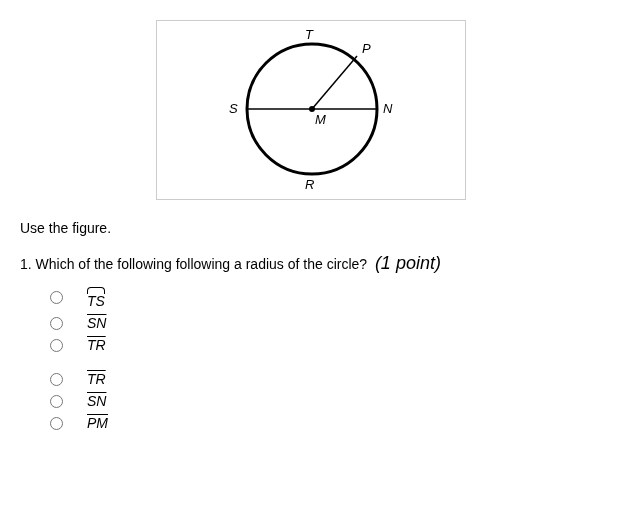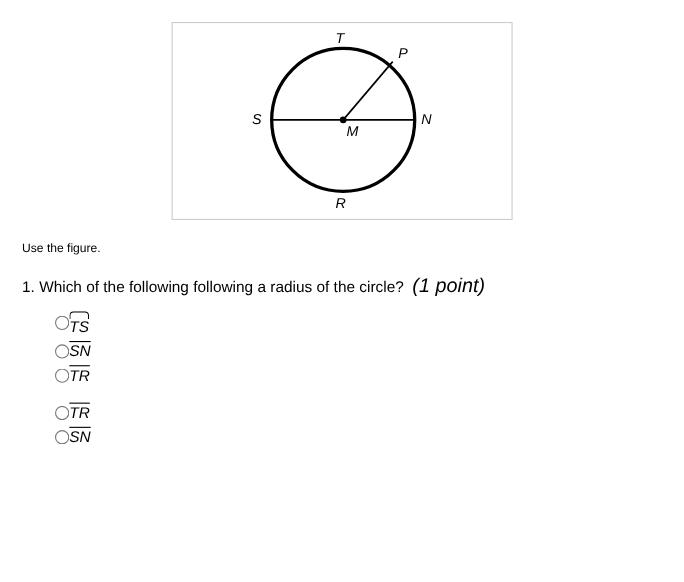--- a/index.html
+++ b/index.html
@@ -26,7 +26,7 @@
 
     .use-figure {
       margin-bottom: 14px;
-      font-size: 11px;
+      font-size: 14px;
     }
 
     .question {

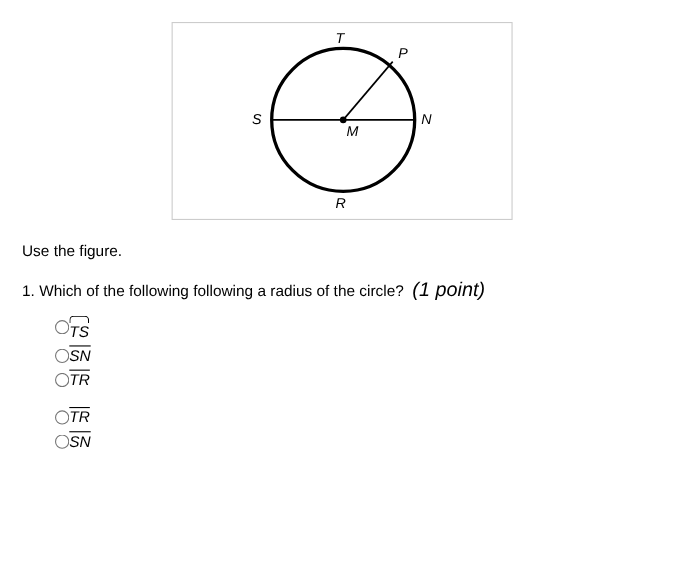--- a/index.html
+++ b/index.html
@@ -53,7 +53,7 @@
       display: flex;
       align-items: center;
       margin-bottom: 6px;
-      gap: 0;
+      gap: 24px;
     }
 
     .option input[type="radio"] {

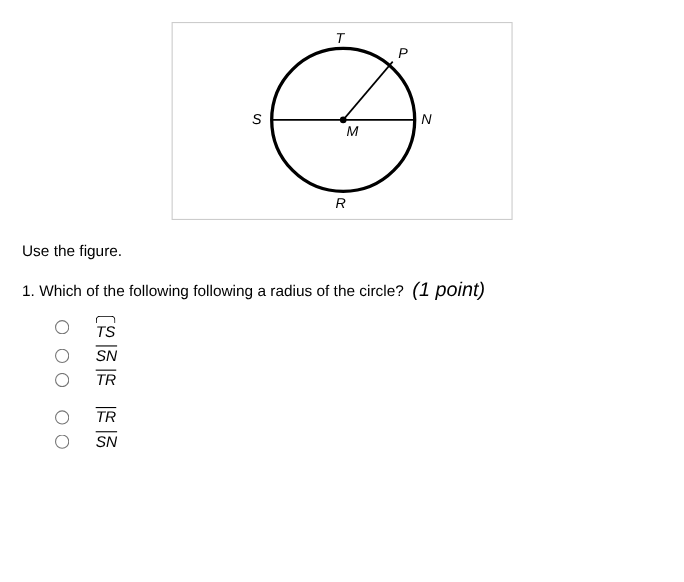--- a/index.html
+++ b/index.html
@@ -160,6 +160,12 @@
           <span class="overline">SN</span>
         </label>
       </li>
+      <li class="option">
+        <input type="radio" name="q2" id="q2c" style="">
+        <label for="q2c">
+          <span class="overline">PM</span>
+        </label>
+      </li>
     </ul>
   </div>
 </div>

